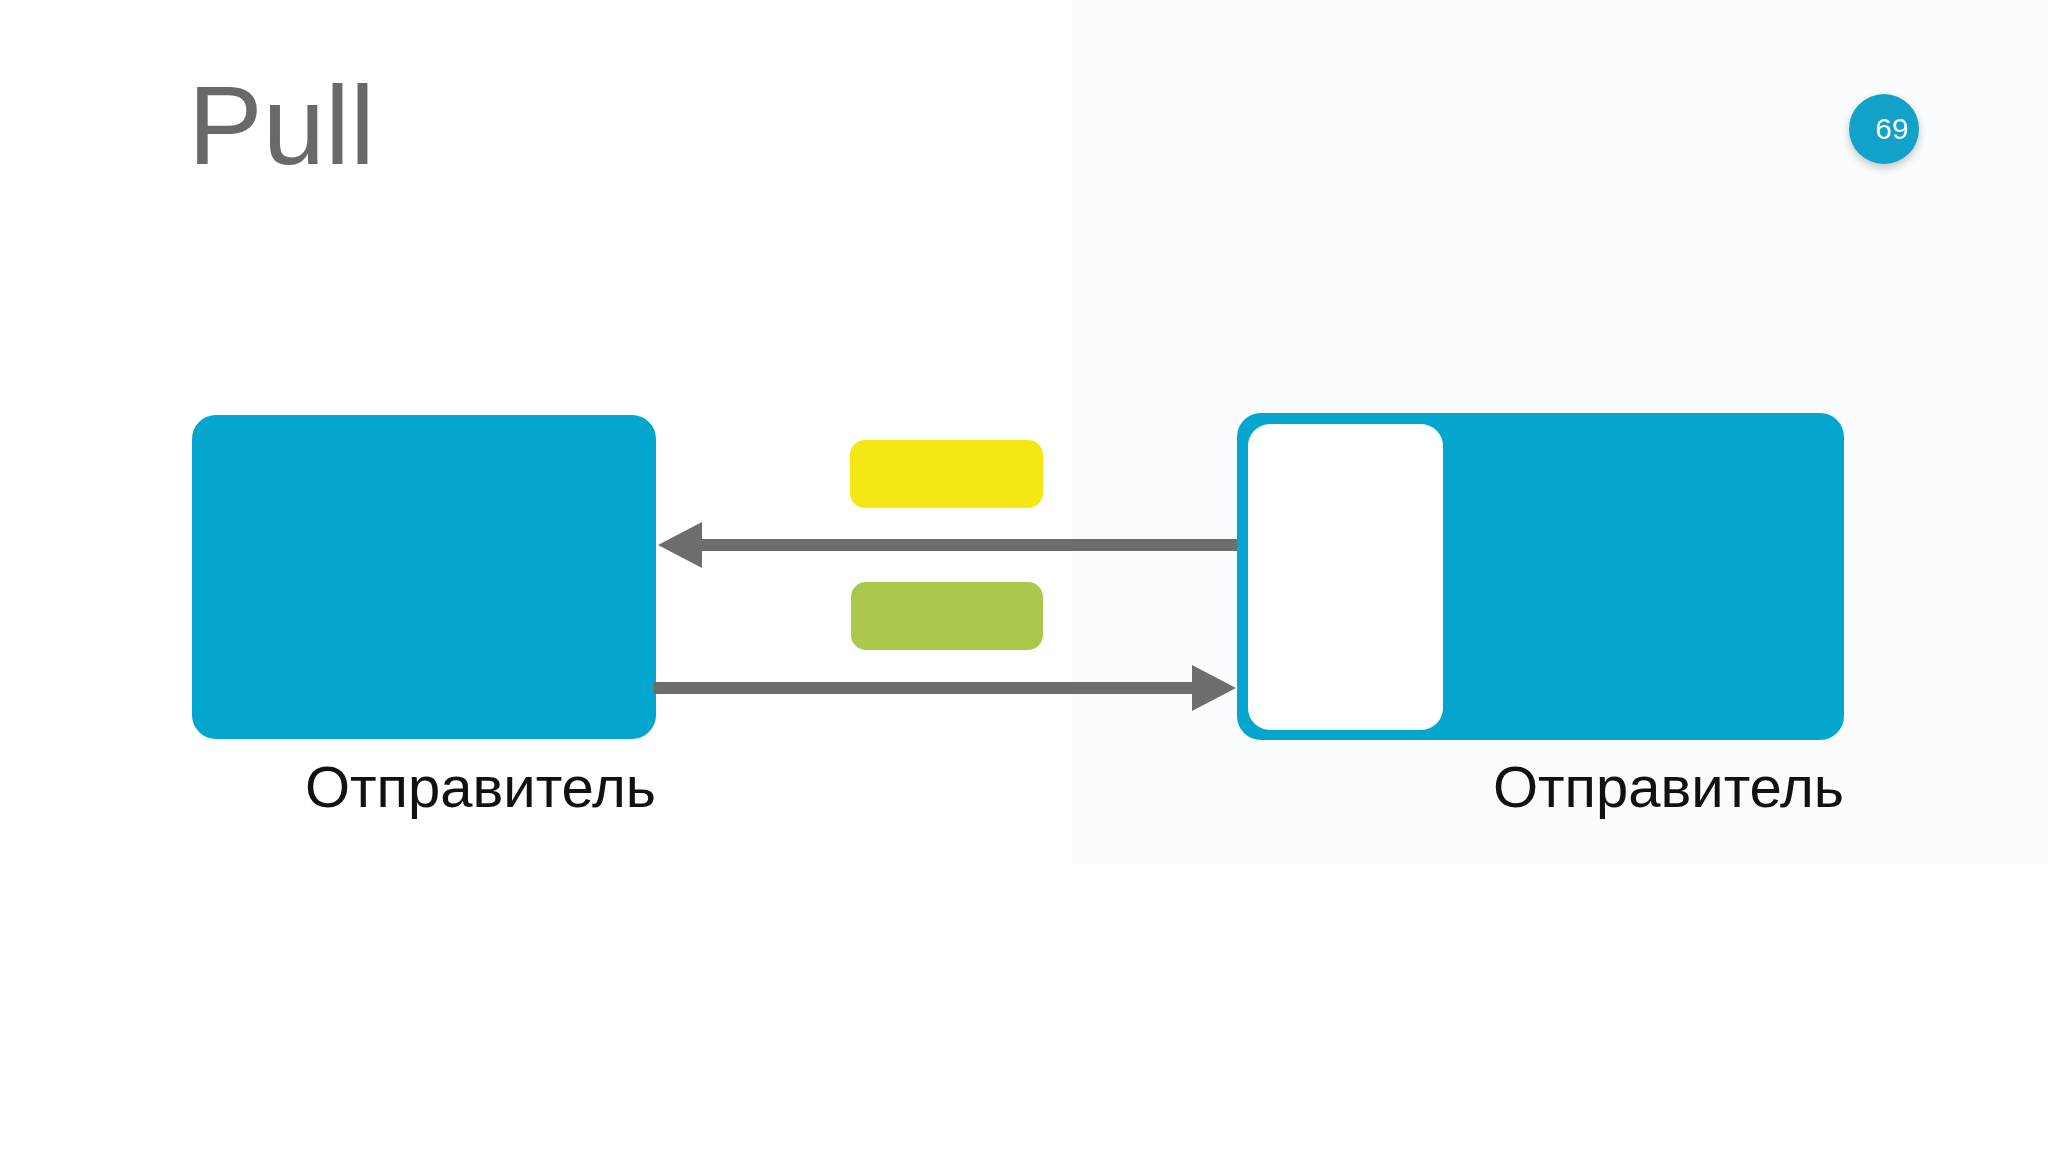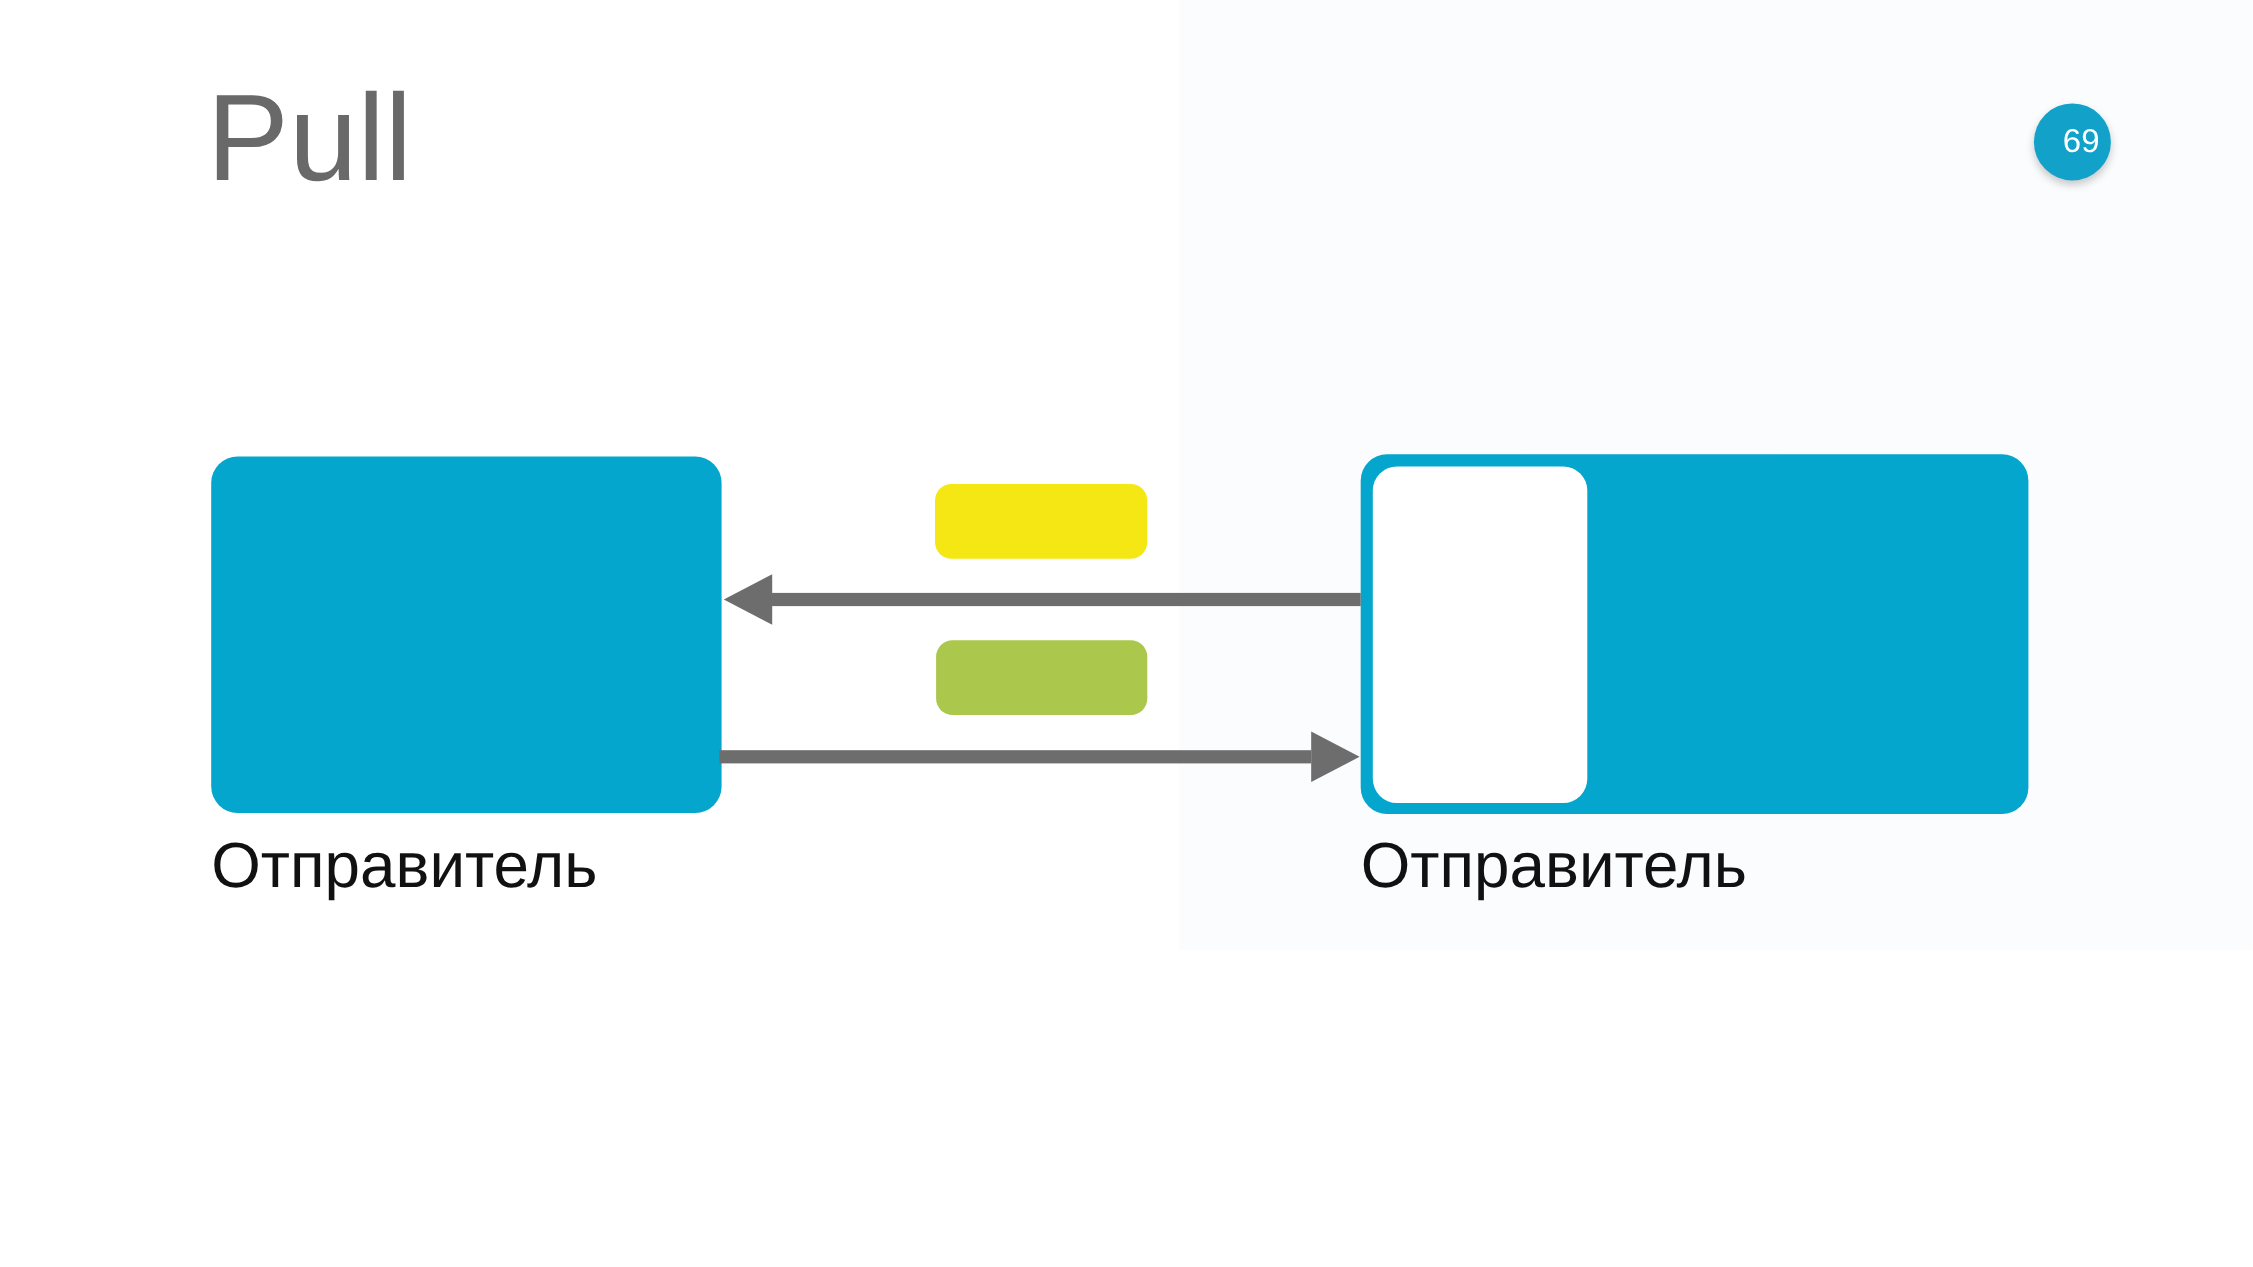--- a/index.html
+++ b/index.html
@@ -85,7 +85,7 @@
     top: 752px;
     font-size: 58px;
     color: #111111;
-    text-align: left;
+    text-align: right;
     line-height: 1.2;
   }
   .sender-label {

